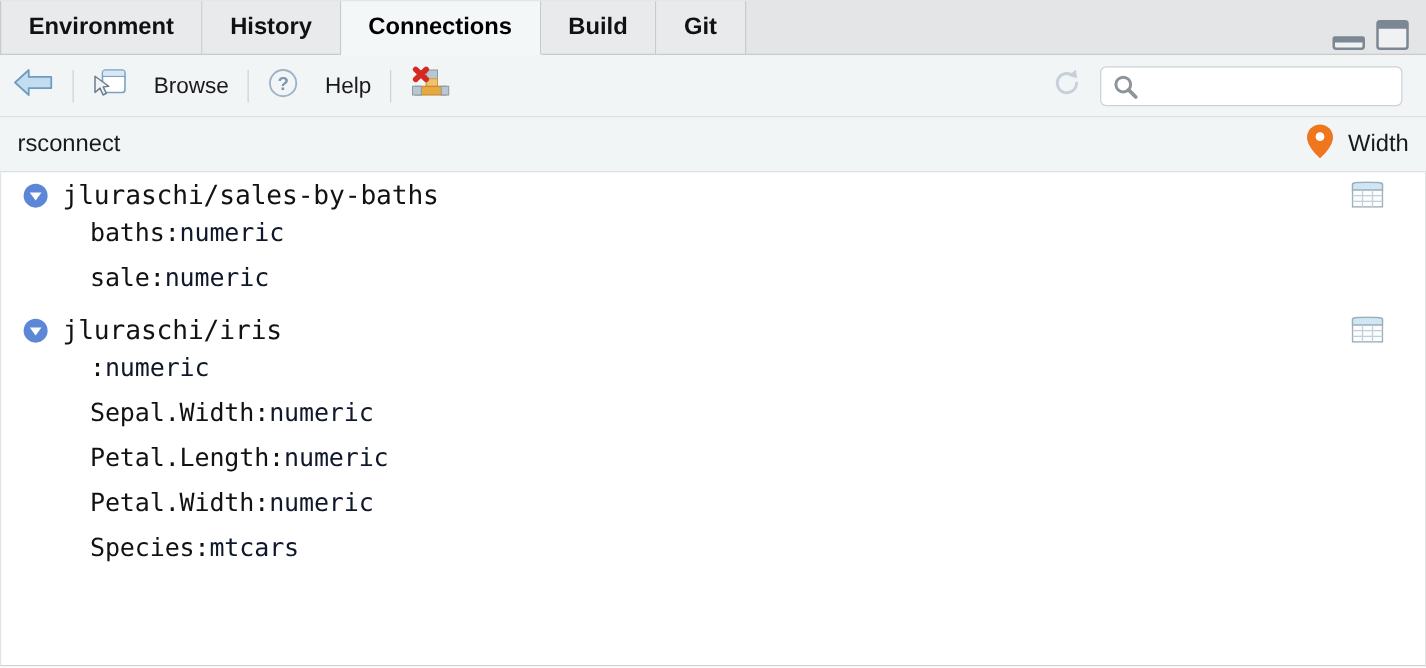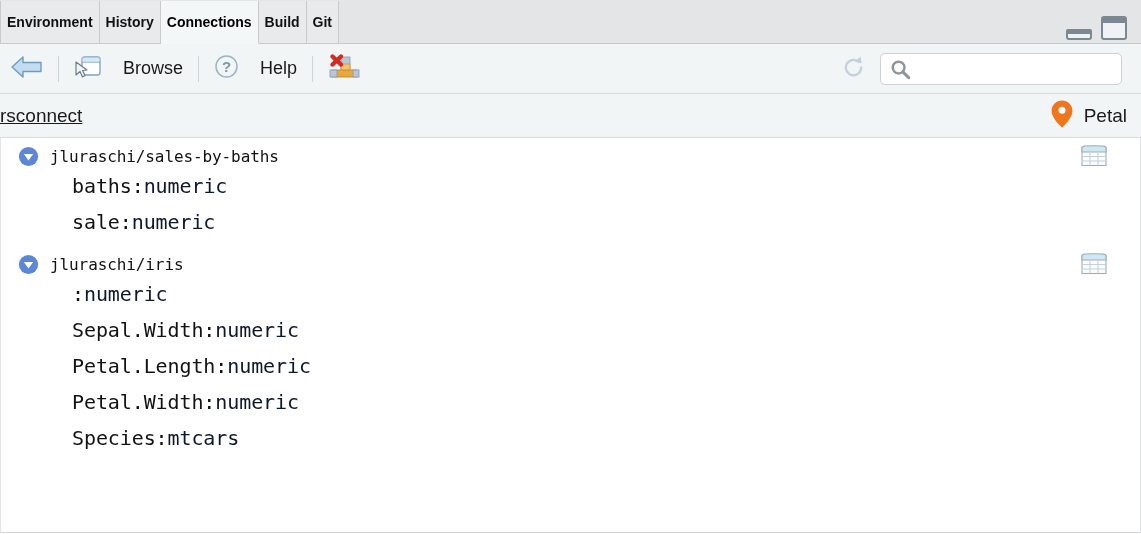--- a/index.html
+++ b/index.html
@@ -39,8 +39,8 @@
     height: 43px;
     display: flex;
     align-items: center;
-    padding: 0 6px;
-    font-size: 14px;
+    padding: 0 22px;
+    font-size: 19px;
     font-weight: bold;
     color: #111111;
     background: #e9eaeb;

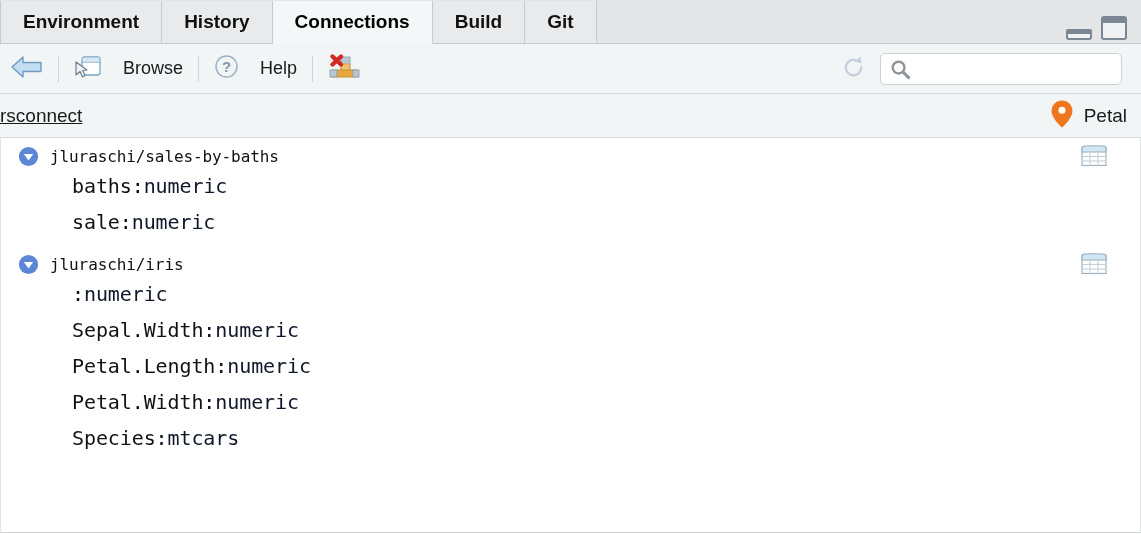--- a/index.html
+++ b/index.html
@@ -183,9 +183,9 @@
     box-sizing: border-box;
   }
   .section-title {
+    margin-left: 14px;
     font-size: 19px;
     color: #1a1a1a;
-    text-decoration: underline;
   }
   .pins {
     position: absolute;

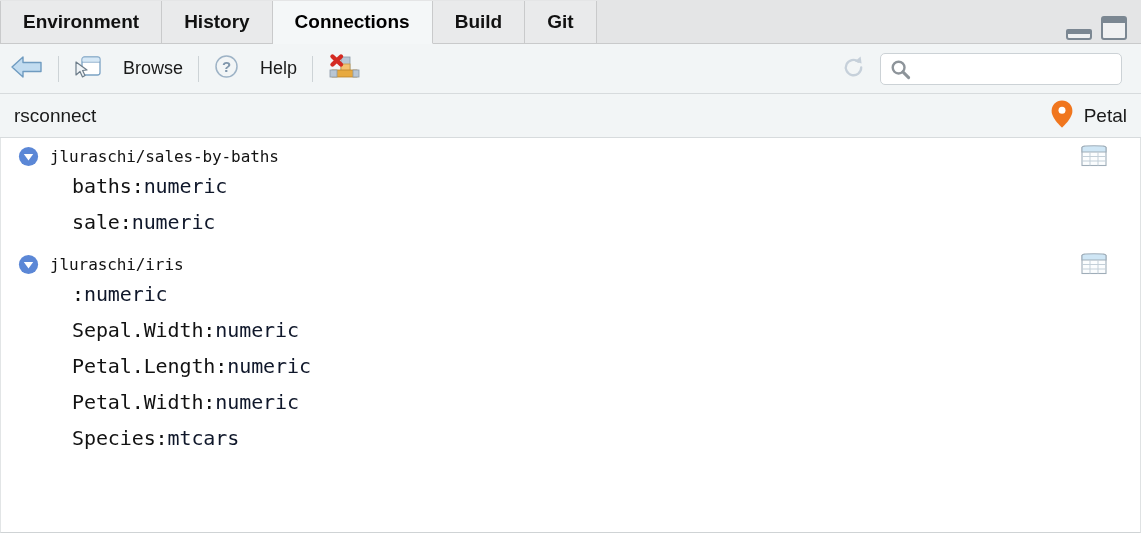--- a/index.html
+++ b/index.html
@@ -376,7 +376,7 @@
           <circle cx="13" cy="11.3" r="3.5" fill="#ffffff"></circle>
         </svg>
       </span>
-      <span class="pins-label">Petal</span>
+      <span class="pins-label">Width</span>
     </div>
   </div>
 

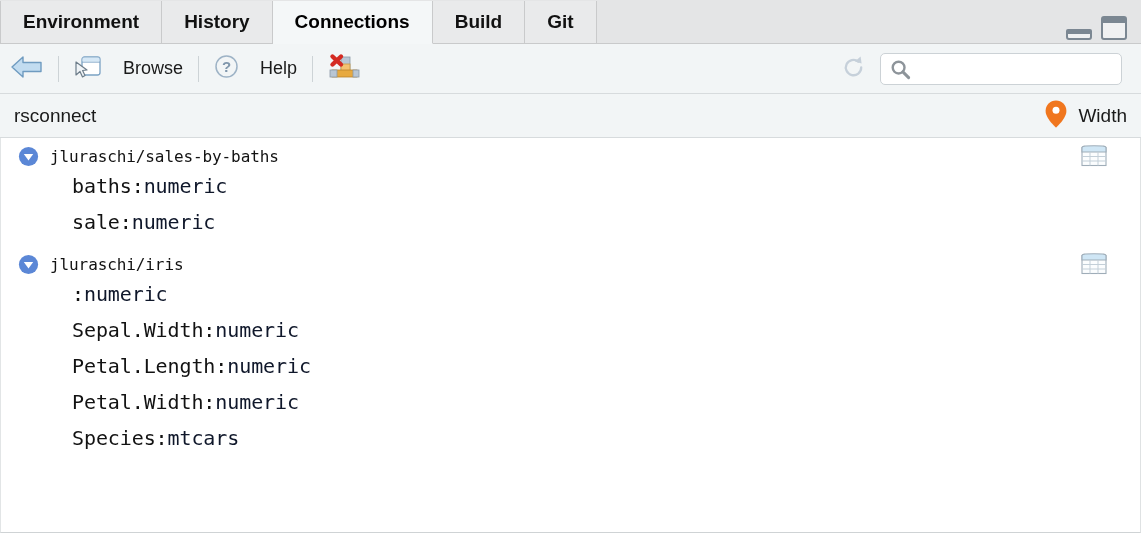--- a/index.html
+++ b/index.html
@@ -230,7 +230,7 @@
   .node-label {
     margin-left: 49px;
     font-family: "DejaVu Sans Mono", "Liberation Mono", monospace;
-    font-size: 16px;
+    font-size: 21px;
     color: #121212;
     letter-spacing: -0.1px;
     white-space: nowrap;

